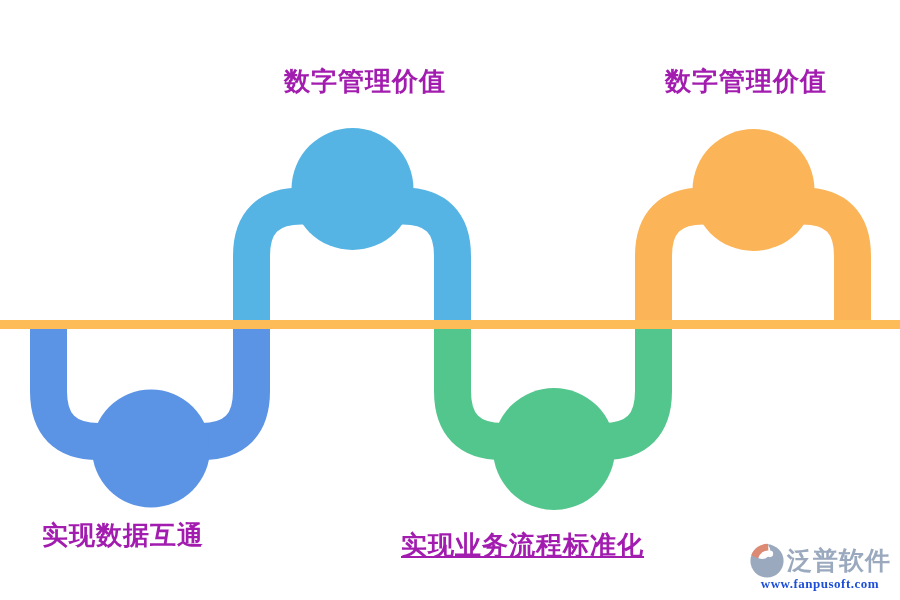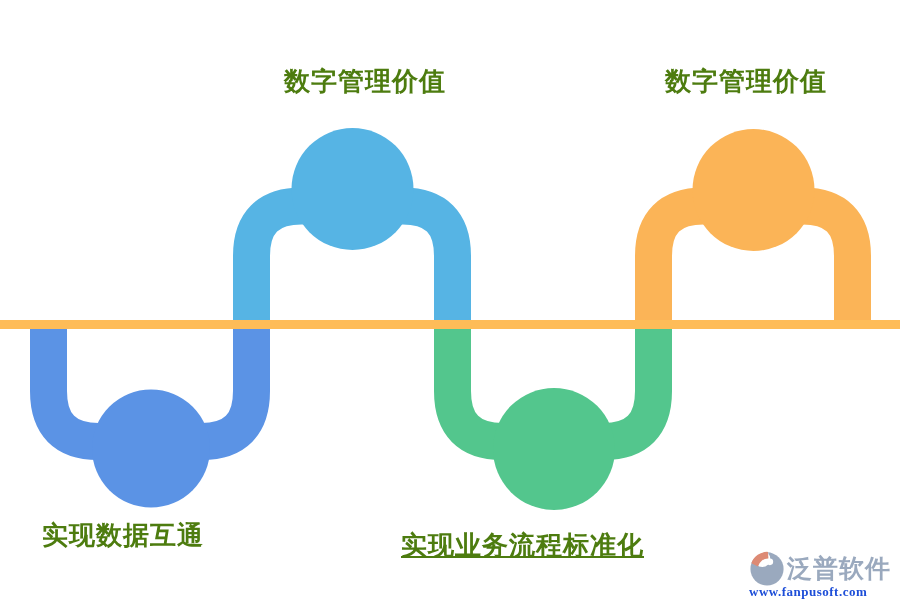--- a/index.html
+++ b/index.html
@@ -24,7 +24,7 @@
     position: absolute;
     font-size: 26px;
     font-weight: 700;
-    color: #4d7c0f;
+    color: #a21caf;
     letter-spacing: 1px;
     white-space: nowrap;
     line-height: 1.1;

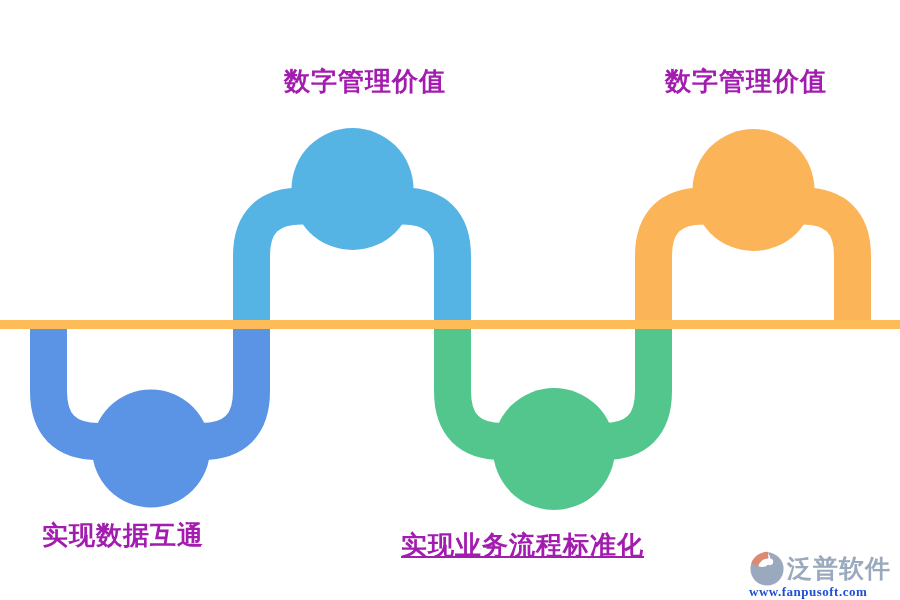--- a/index.html
+++ b/index.html
@@ -37,8 +37,8 @@
   .logo {
     position: absolute;
     right: 9px;
-    bottom: 0;
-    text-align: left;
+    bottom: 8px;
+    text-align: center;
   }
   .logo-row {
     display: flex;

